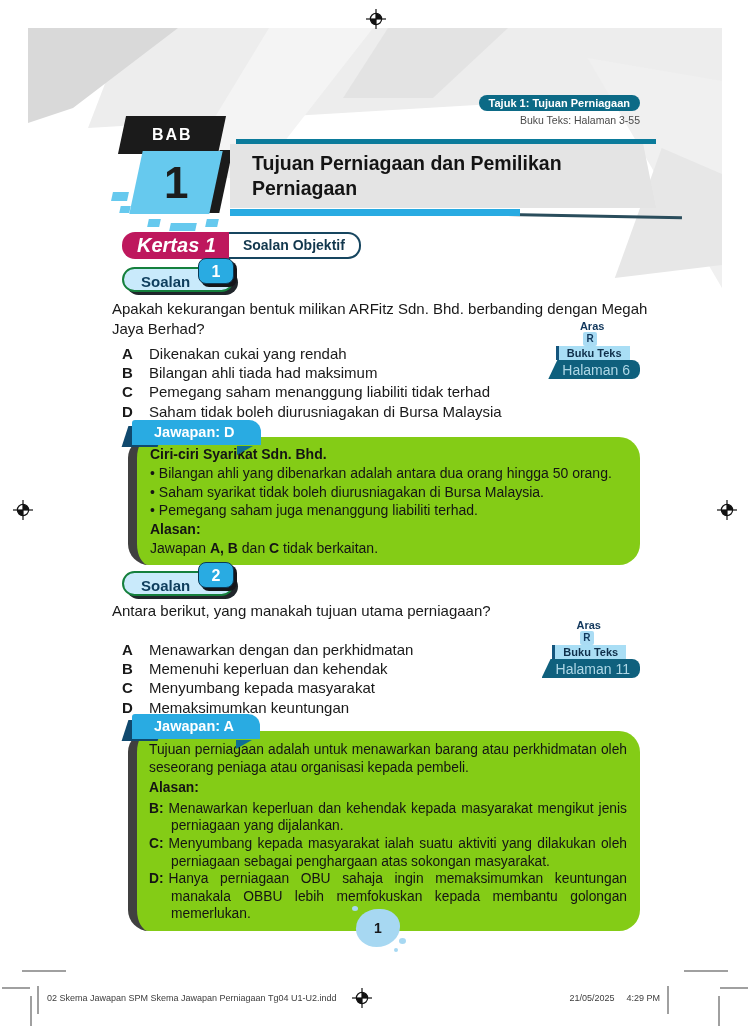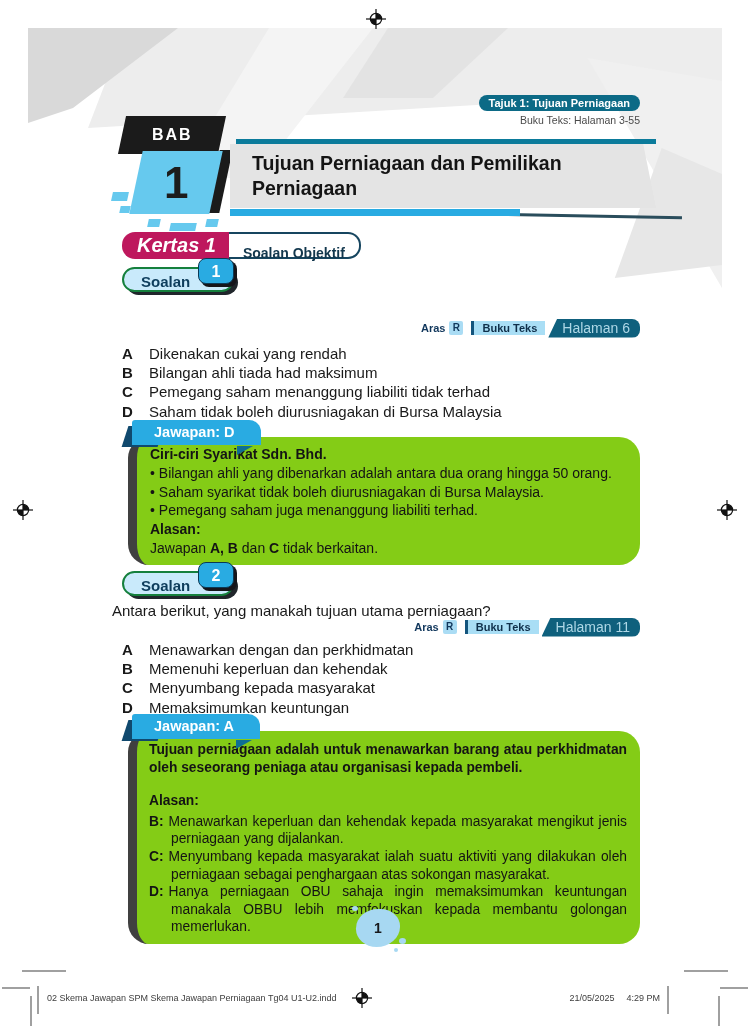--- a/index.html
+++ b/index.html
@@ -47,7 +47,7 @@
   .kertas-left { background:#be185d; color:#fff; font-weight:bold; font-style:italic; font-size:20px;
     line-height:27px; padding:0 13px 4px 15px; border-radius:13px 0 0 13px; }
   .kertas-right { background:#fff; border:2.5px solid #16455f; border-left:none; color:#12374d; font-weight:bold;
-    font-size:14px; line-height:22px; padding:8px 14px; border-radius:0 13px 13px 0; }
+    font-size:14px; line-height:22px; padding:0 14px; border-radius:0 13px 13px 0; }
   
   .soalan-badge { position:absolute; left:122px; width:130px; height:38px; z-index:3; }
   .soalan-pill { position:absolute; left:0; top:9px; width:112px; height:25px; background:#c9eafb;

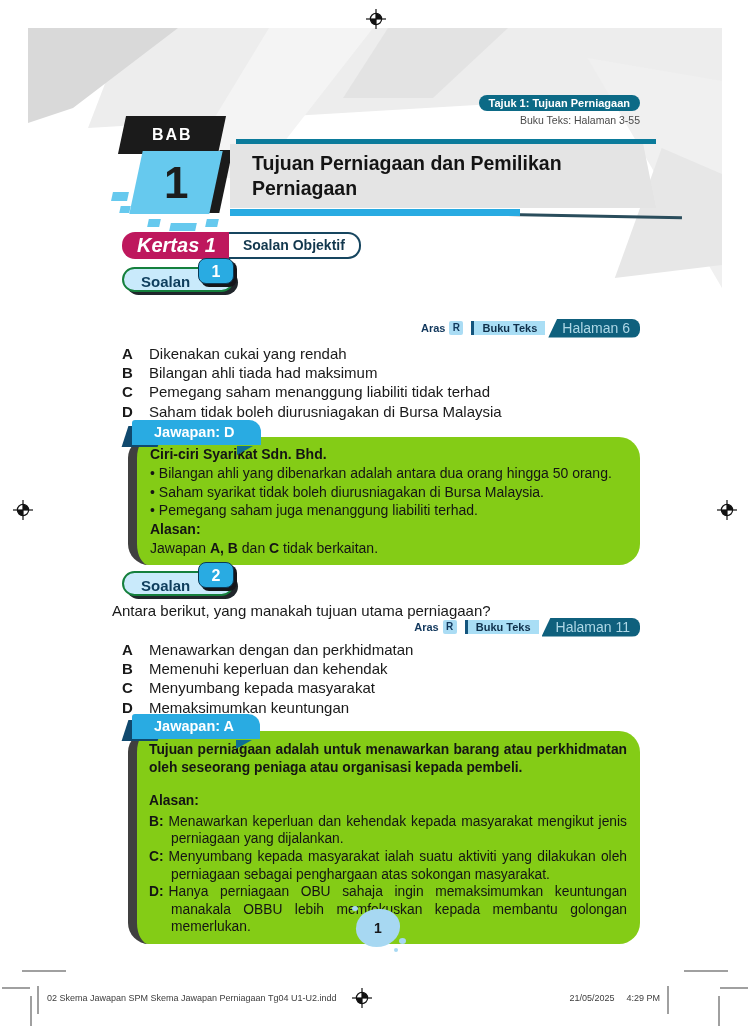--- a/index.html
+++ b/index.html
@@ -195,6 +195,7 @@
     <div class="soalan-pill">Soalan</div>
     <div class="soalan-num">1</div>
   </div>
+  <div class="question-text q1">Apakah kekurangan bentuk milikan ARFitz Sdn. Bhd. berbanding dengan Megah Jaya Berhad?</div>
   <div class="meta-row m1">
     <span class="aras-label">Aras</span>
     <span class="aras-value">R</span>

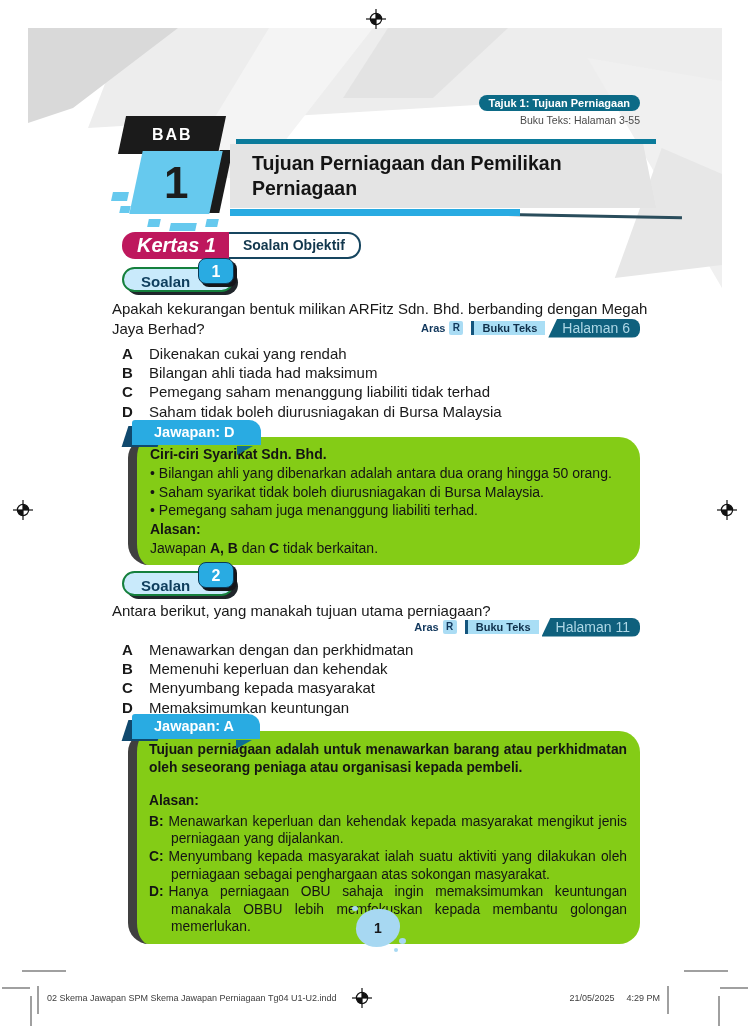--- a/index.html
+++ b/index.html
@@ -60,7 +60,7 @@
   .question-text { position:absolute; left:112px; font-size:15px; line-height:19.5px; color:#191919; z-index:3; }
   .q1 { top:299px; width:542px; }
   .q2 { top:601px; width:542px; }
-  .meta-row { position:absolute; right:110px; height:16px; display:flex; align-items:center; z-index:3; }
+  .meta-row { position:absolute; right:110px; height:16px; display:flex; align-items:center; z-index:3;flex-direction:column; }
   .m1 { top:320px; } .m2 { top:619px; }
   .aras-label { font-size:11px; font-weight:bold; color:#11375c; margin-right:4px; }
   .aras-value { background:#aadcf4; color:#11375c; font-size:10px; font-weight:bold; width:14px; height:14px;

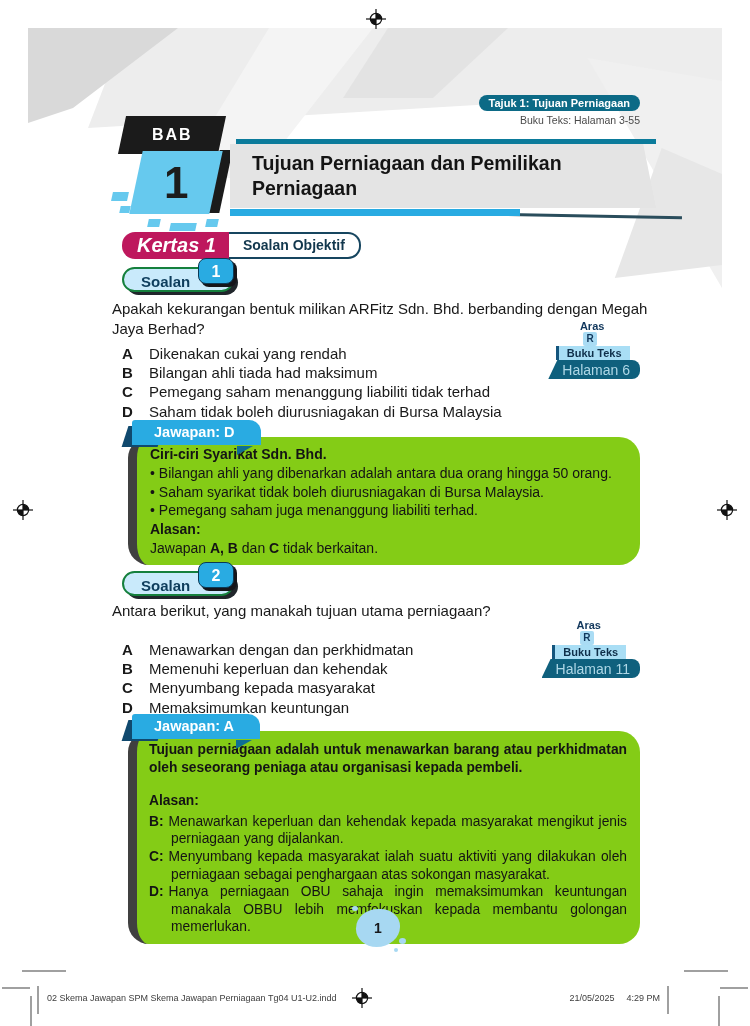--- a/index.html
+++ b/index.html
@@ -88,7 +88,7 @@
   .ans-bullet { padding-left:13px; text-indent:-13px; }
   .ans-bullet::before { content:"•  "; }
   .ans-label { font-weight:bold; }
-  .ans-intro { font-weight:bold; margin-bottom:16px; }
+  .ans-intro { font-weight:normal; margin-bottom:3px; }
   .ans-item { padding-left:22px; text-indent:-22px; }
   .ans-item-letter { font-weight:bold; margin-right:5px; }
   .ab2 .ans-label { margin:2px 0 3px 0; text-align:left; }

